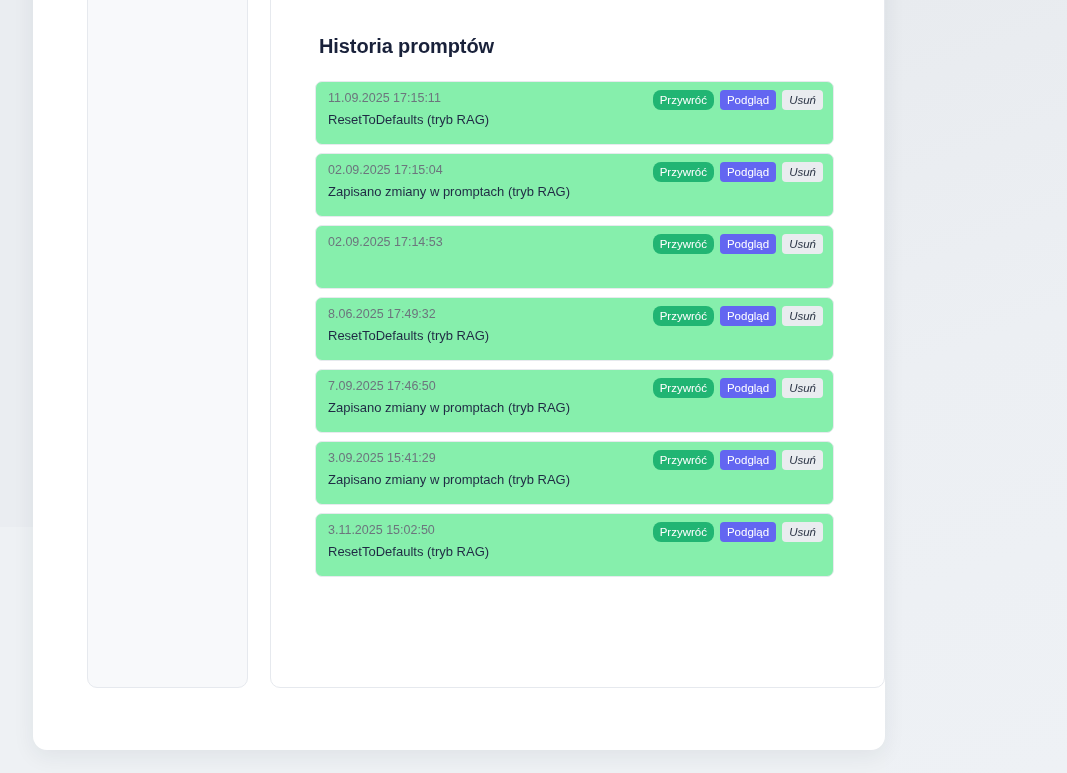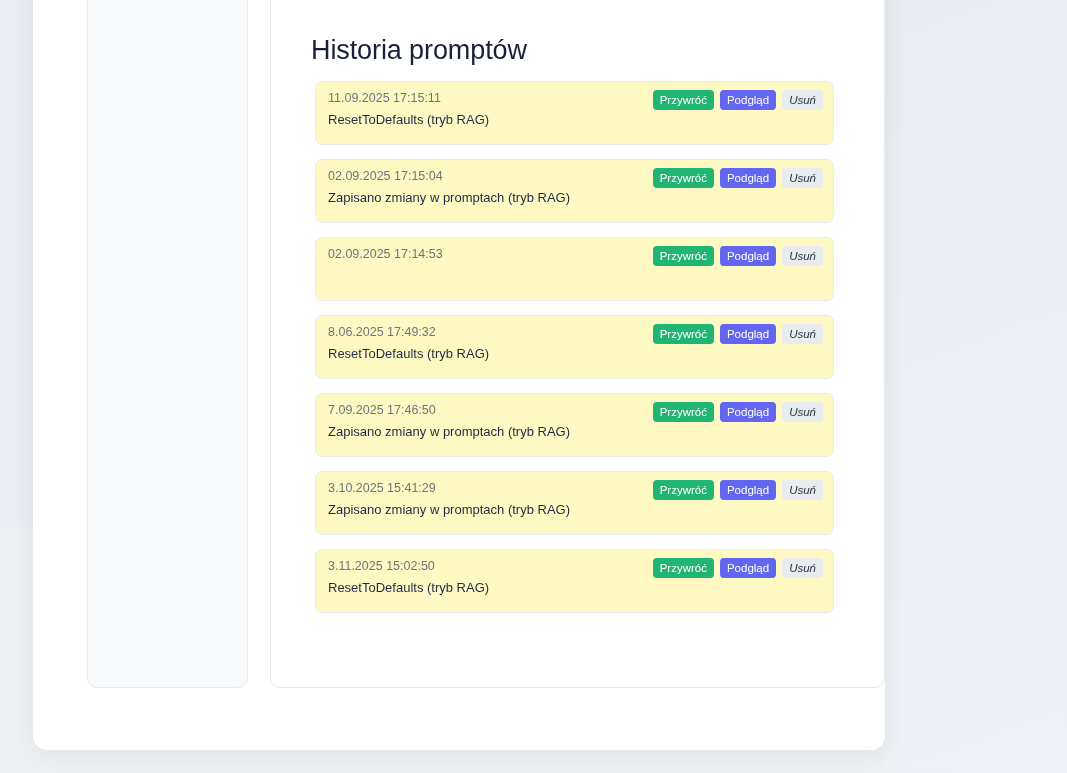--- a/index.html
+++ b/index.html
@@ -76,10 +76,10 @@
   
   .section-title {
     position: absolute;
-    left: 40px;
+    left: 48px;
     top: 134px;
-    font-size: 27px;
-    font-weight: normal;
+    font-size: 20px;
+    font-weight: bold;
     color: #19213a;
     letter-spacing: -0.1px;
     white-space: nowrap;

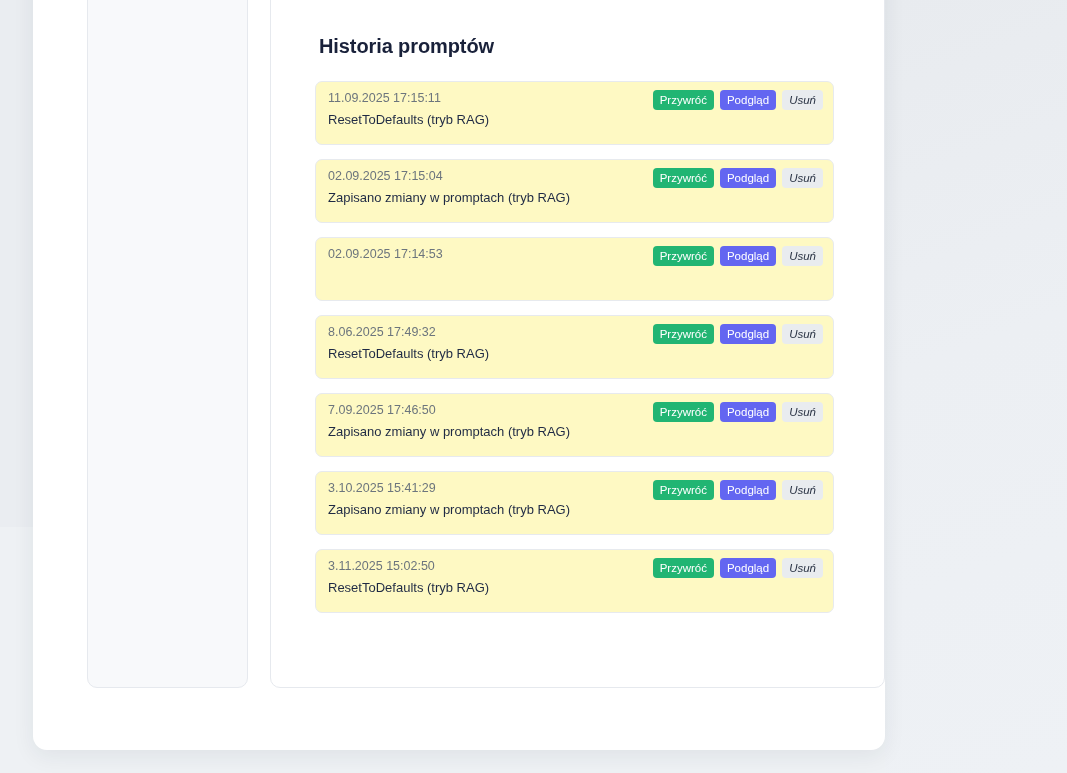--- a/index.html
+++ b/index.html
@@ -99,10 +99,10 @@
     position: relative;
     width: 519px;
     height: 64px;
-    background: #fef9c3;
+    background: #86efac;
     border: 1px solid #e7eaee;
     border-radius: 7px;
-    margin-bottom: 14px;
+    margin-bottom: 8px;
   }
 
   .row-time {

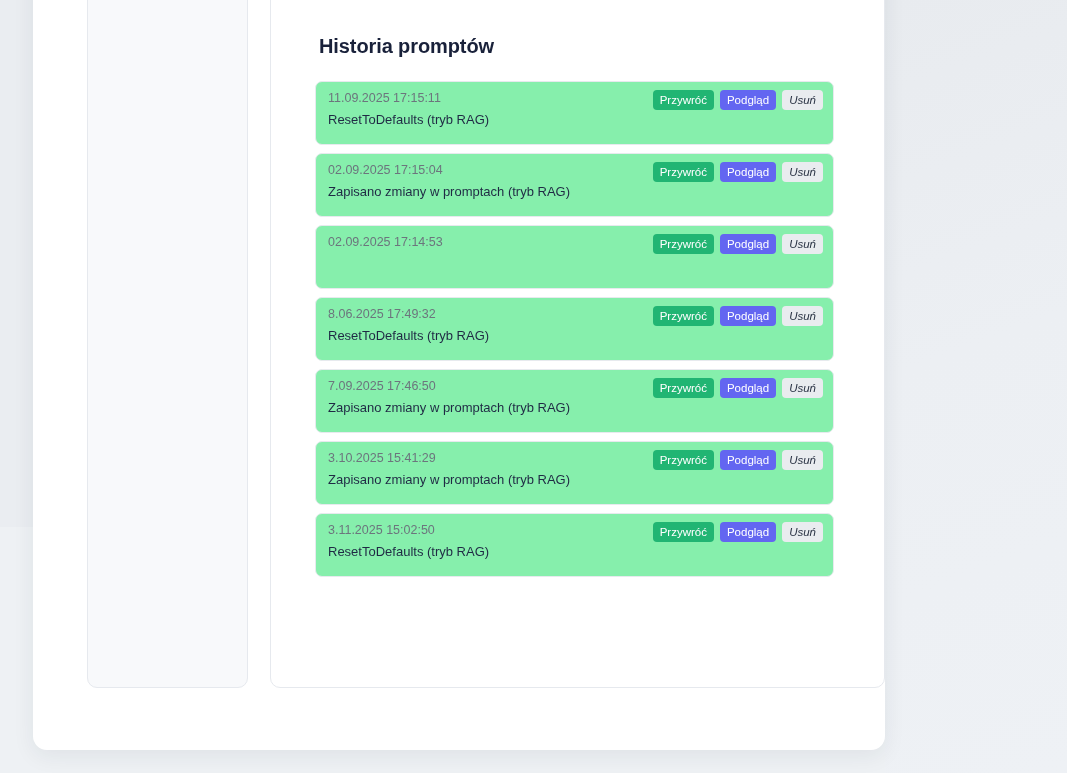--- a/index.html
+++ b/index.html
@@ -146,6 +146,7 @@
   .act-restore {
     background: #21b573;
     color: #ffffff;
+    border-radius: 8px;
   }
   .act-preview {
     background: #6366f1;

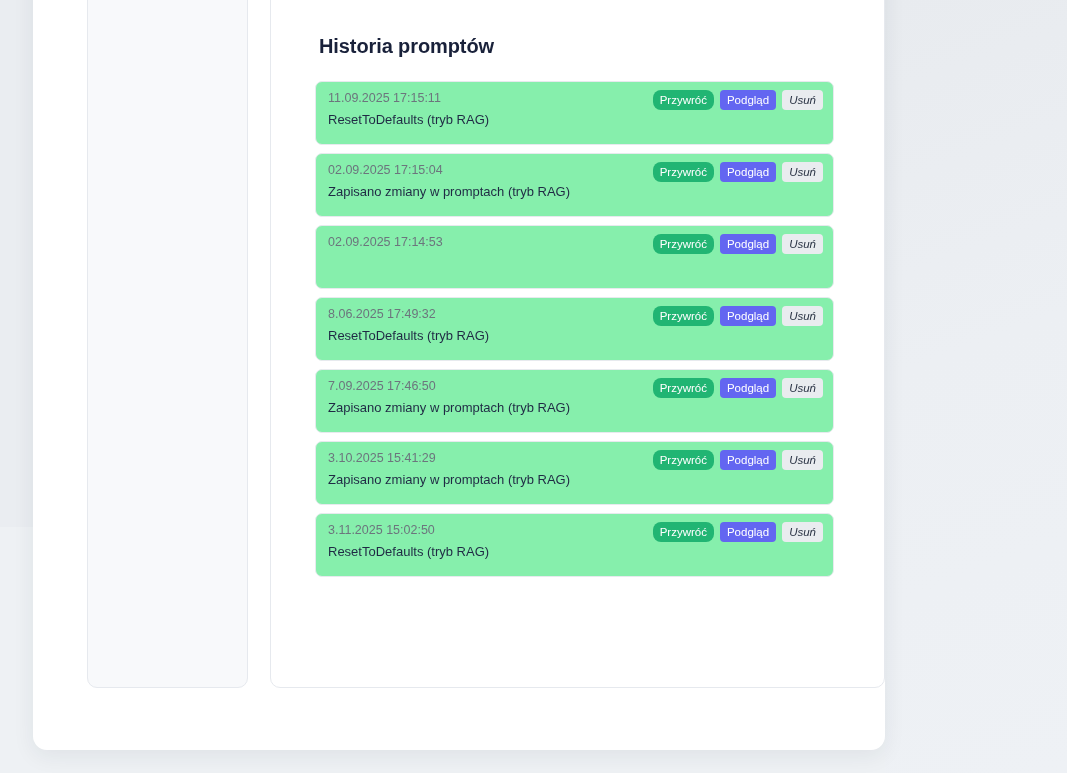--- a/index.html
+++ b/index.html
@@ -220,7 +220,7 @@
           </div>
         </div>
         <div class="history-row">
-          <div class="row-time">3.10.2025 15:41:29</div>
+          <div class="row-time">3.09.2025 15:41:29</div>
           <div class="row-label">Zapisano zmiany w promptach (tryb RAG)</div>
           <div class="row-actions">
             <button class="act-btn act-restore">Przywróć</button>

